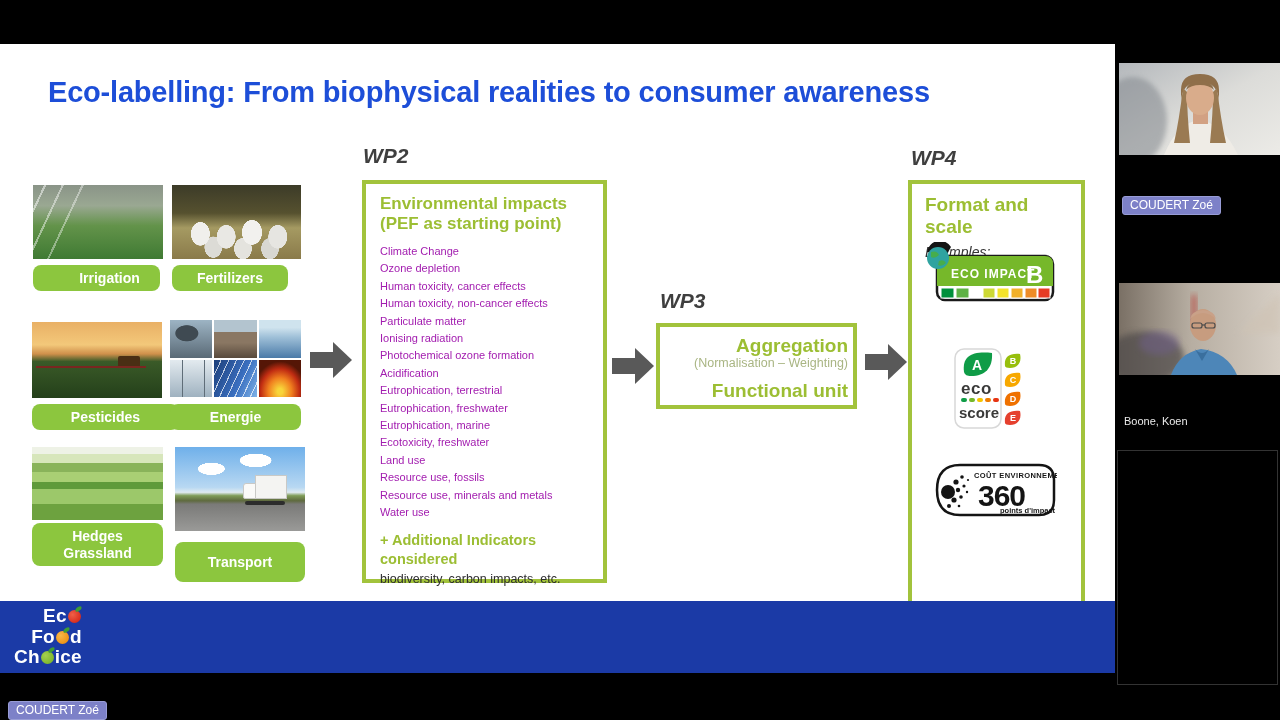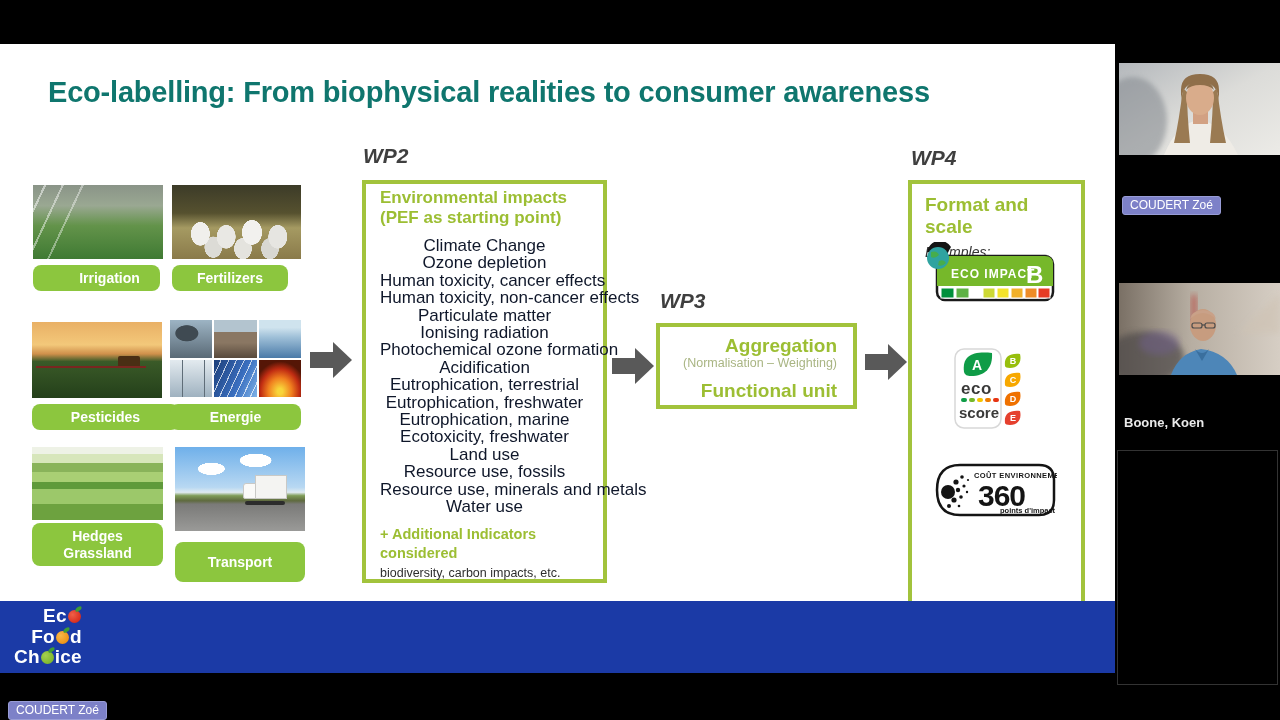--- a/index.html
+++ b/index.html
@@ -10,7 +10,7 @@
   
   .slide { position:absolute; left:0; top:44px; width:1115px; height:557px; background:#fff; }
   .slide-title { position:absolute; left:48px; top:32px; font-size:29px; font-weight:bold;
-                 color:#0f766e; letter-spacing:-0.2px; white-space:nowrap; }
+                 color:#1d4ed8; letter-spacing:-0.2px; white-space:nowrap; }
 
   .photo { position:absolute; overflow:hidden; }
   .pill  { position:absolute; background:#8cc63e; border-radius:8px; color:#fff;

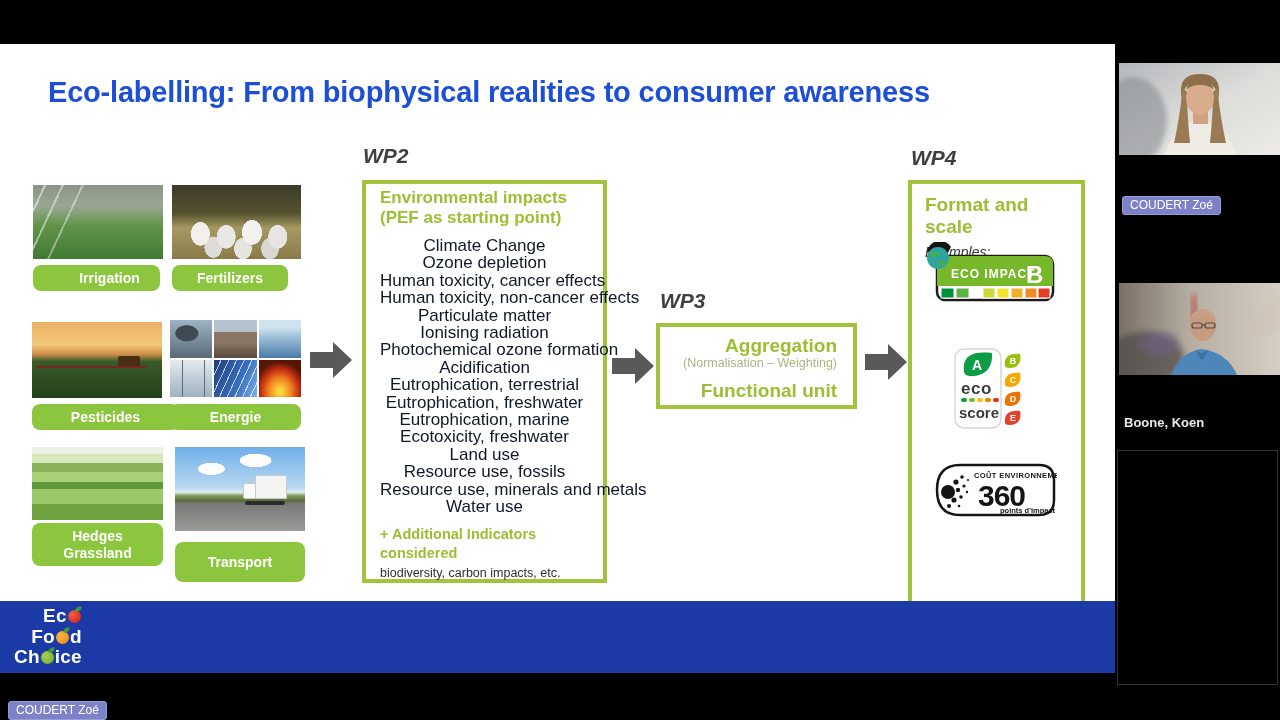--- a/index.html
+++ b/index.html
@@ -67,7 +67,7 @@
   .wp-box { position:absolute; background:#fff; border:4px solid #a2c33c; }
 
   
-  .wp2-box { left:362px; top:136px; width:245px; height:403px; padding:4px 14px; }
+  .wp2-box { left:362px; top:136px; width:245px; height:403px; padding:10px 14px; }
   .wp2-heading { font-size:17px; line-height:20px; font-weight:bold; color:#9cbe33; }
   .wp2-list { margin-top:9px; }
   .wp2-item { font-size:17px; line-height:17.4px; color:#0f172a; white-space:nowrap;text-align:center; }

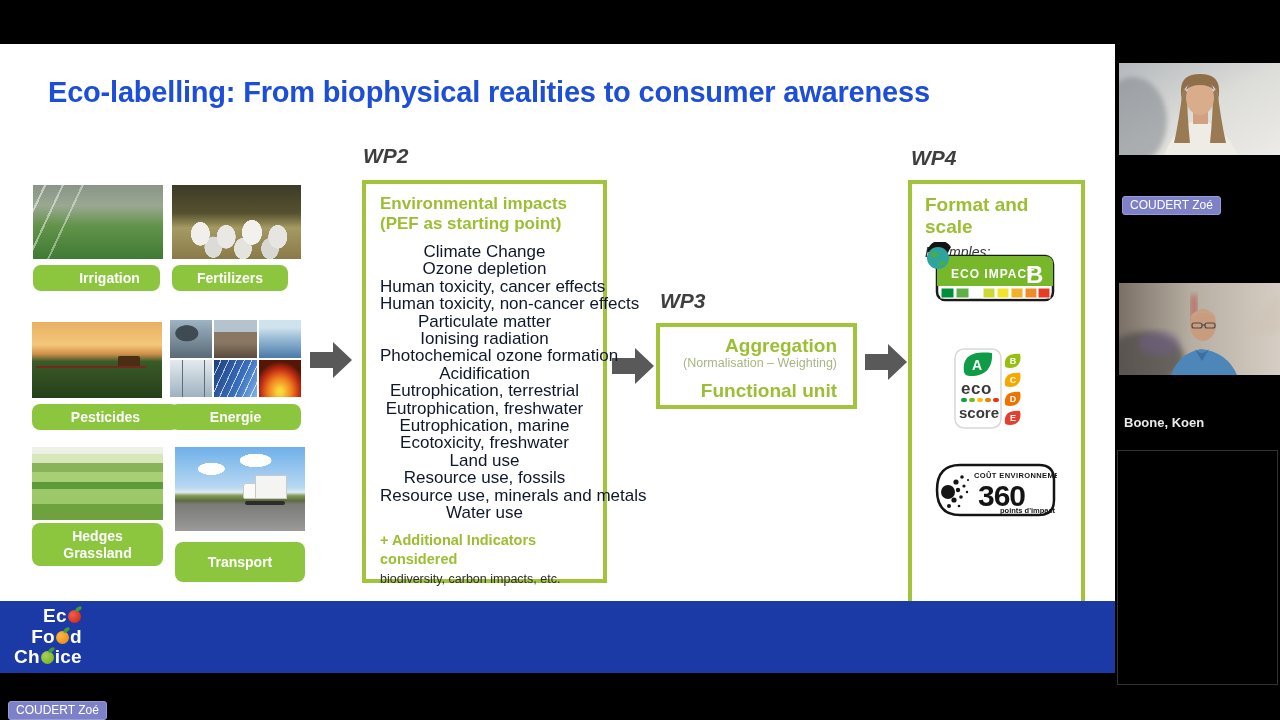--- a/index.html
+++ b/index.html
@@ -70,7 +70,7 @@
   .wp2-box { left:362px; top:136px; width:245px; height:403px; padding:10px 14px; }
   .wp2-heading { font-size:17px; line-height:20px; font-weight:bold; color:#9cbe33; }
   .wp2-list { margin-top:9px; }
-  .wp2-item { font-size:17px; line-height:17.4px; color:#0f172a; white-space:nowrap;text-align:center; }
+  .wp2-item { font-size:11px; line-height:17.4px; color:#a21caf; white-space:nowrap; }
   .wp2-add { margin-top:9px; font-size:14.5px; line-height:19px; font-weight:bold; color:#9cbe33; width:180px; }
   .wp2-note { margin-top:3px; font-size:12.5px; color:#2d2d2d; }
 

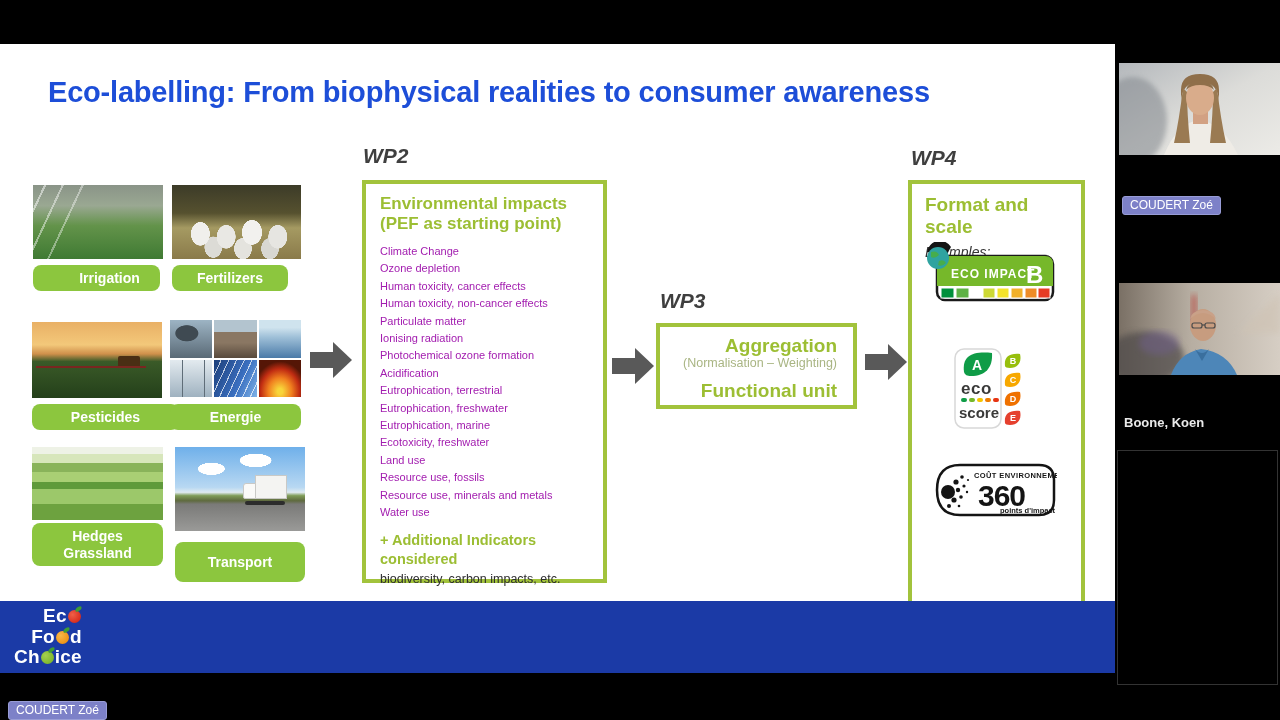--- a/index.html
+++ b/index.html
@@ -75,7 +75,7 @@
   .wp2-note { margin-top:3px; font-size:12.5px; color:#2d2d2d; }
 
   
-  .wp3-box { left:656px; top:279px; width:201px; height:86px; padding:8px 16px; text-align:right; }
+  .wp3-box { left:656px; top:279px; width:201px; height:86px; padding:8px 5px; text-align:right; }
   .wp3-heading { font-size:19px; font-weight:bold; color:#9cbe33; line-height:21px; }
   .wp3-sub { font-size:12.5px; color:#a9b583; line-height:15px; }
   .wp3-heading2 { margin-top:9px; font-size:19px; font-weight:bold; color:#9cbe33; }

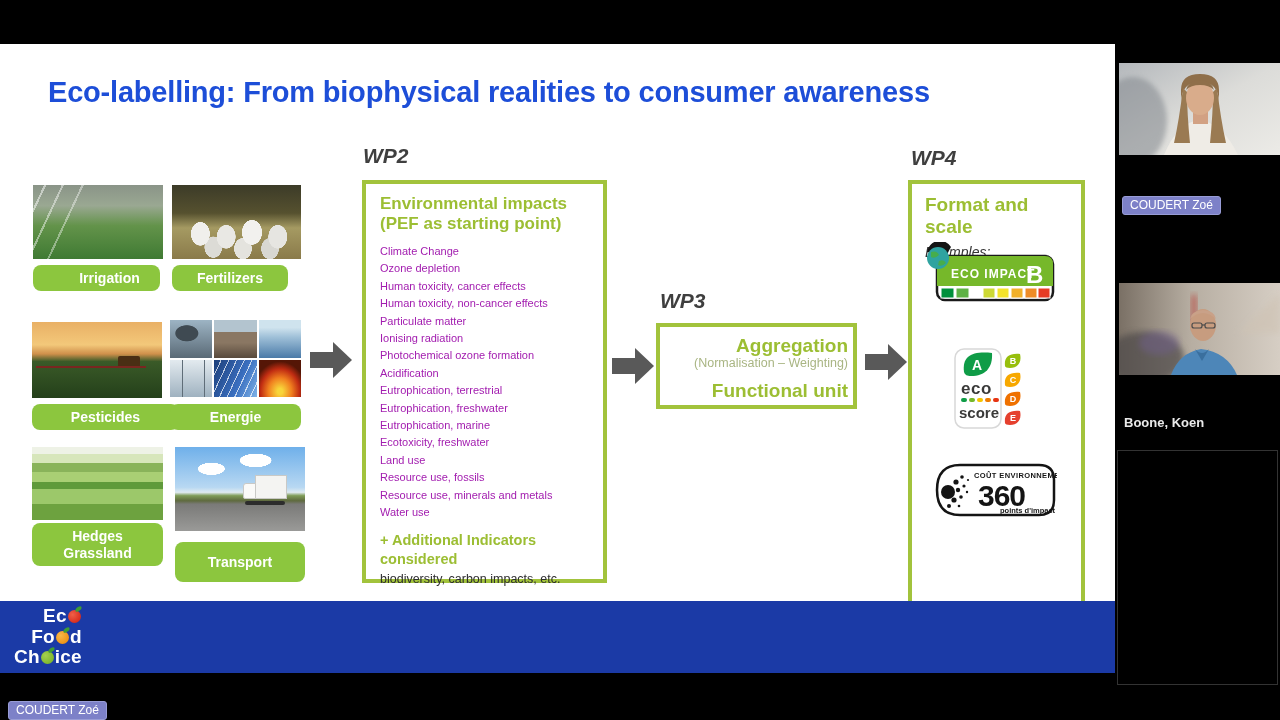--- a/index.html
+++ b/index.html
@@ -101,7 +101,7 @@
   
   .name-badge { position:absolute; background:#7d81c8; border:1px solid #989cd6; border-radius:3px;
                 color:#fff; font-size:12px; padding:1px 7px 2px; white-space:nowrap; }
-  .plain-name { position:absolute; color:#eaeaea; font-size:13px;font-weight:bold; }
+  .plain-name { position:absolute; color:#eaeaea; font-size:11px; }
 
   
   .video { position:absolute; width:161px; height:92px; overflow:hidden; background:#222; }

